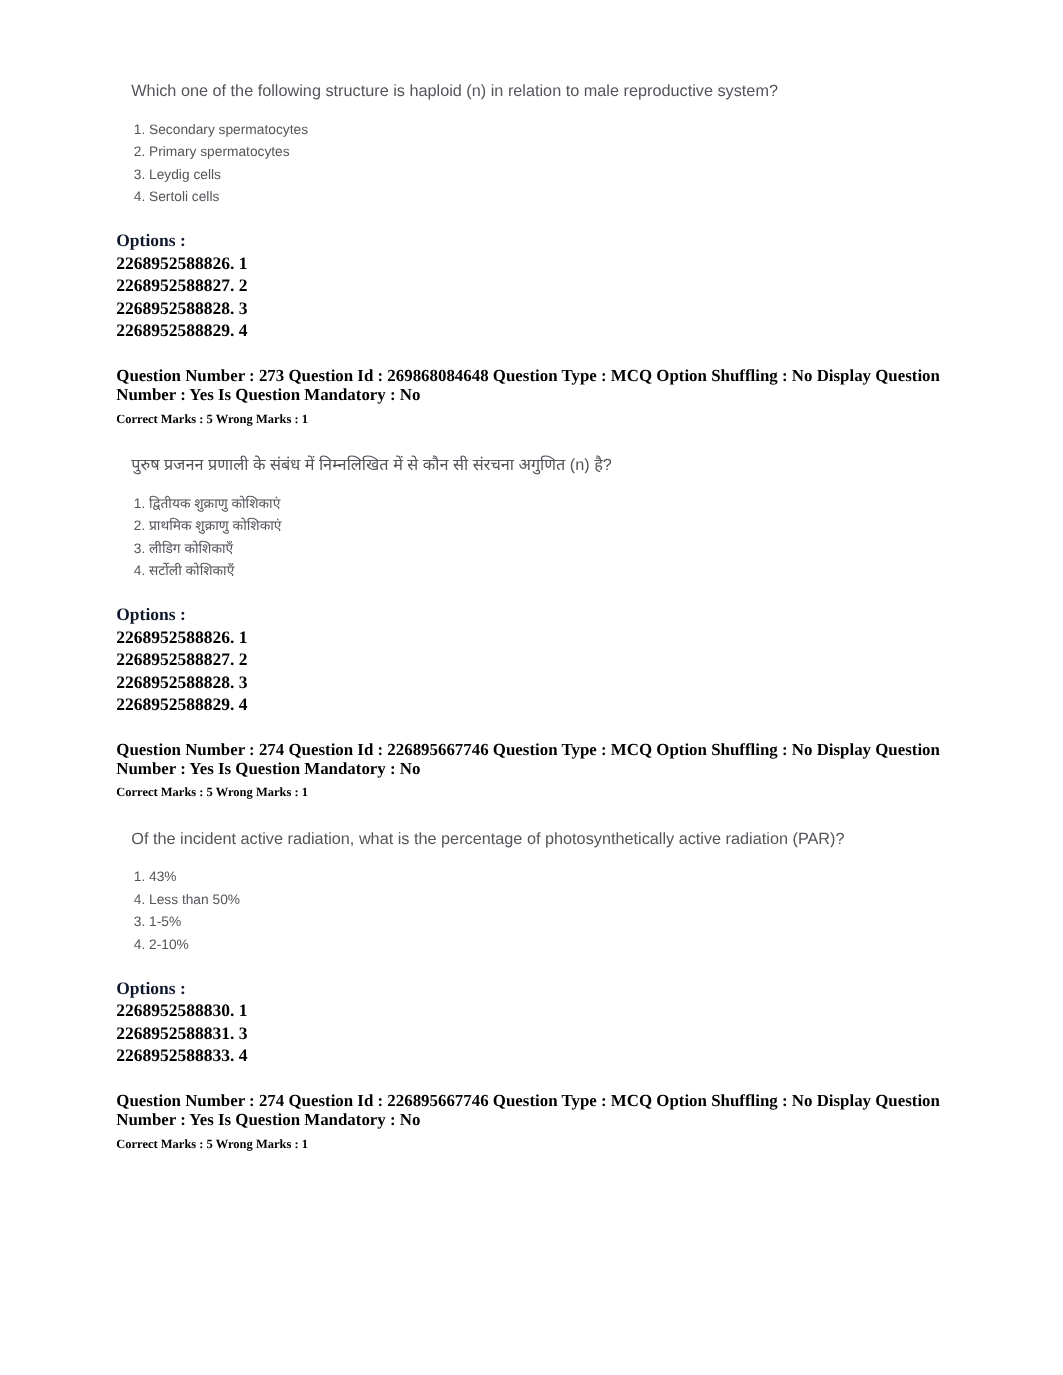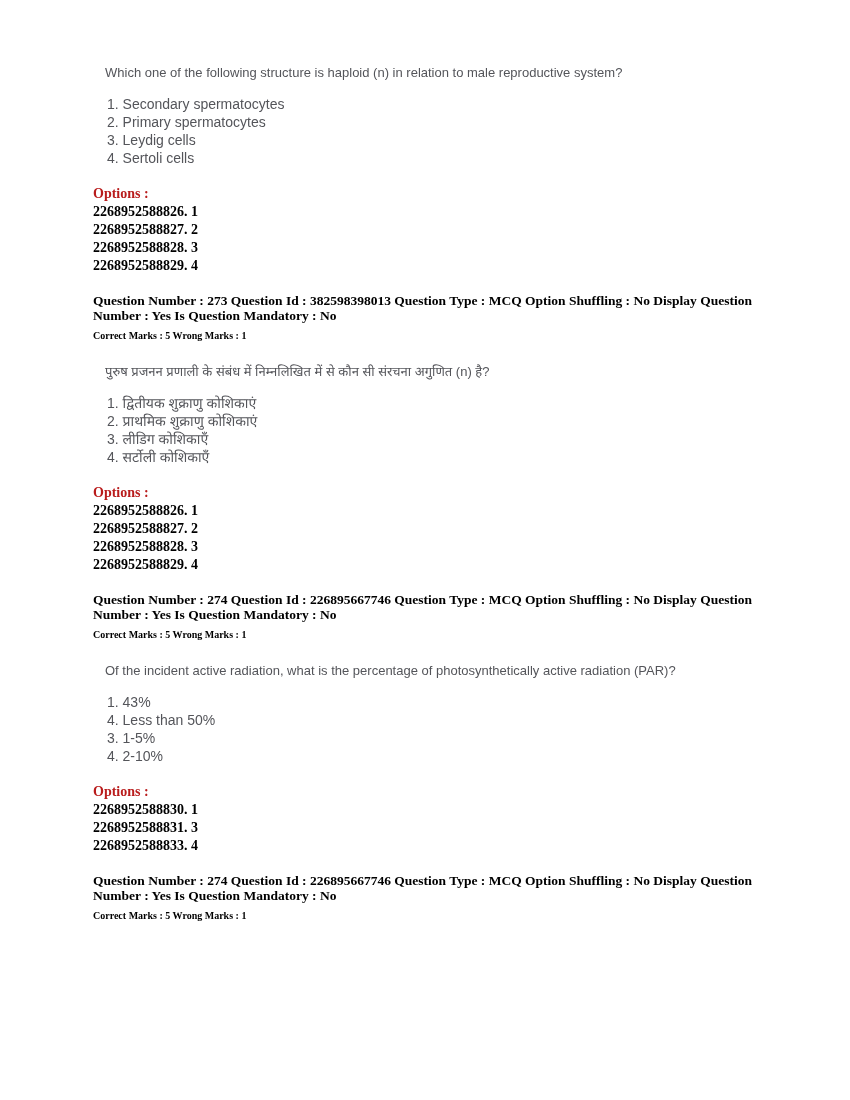--- a/index.html
+++ b/index.html
@@ -30,7 +30,7 @@
     margin: 0 0 18px 14px;
     color: #54555a;
     font-family: "Liberation Sans", "DejaVu Sans", sans-serif;
-    font-size: 14px;
+    font-size: 11px;
   }
   .q-choices .choice { line-height: 18px; }
 

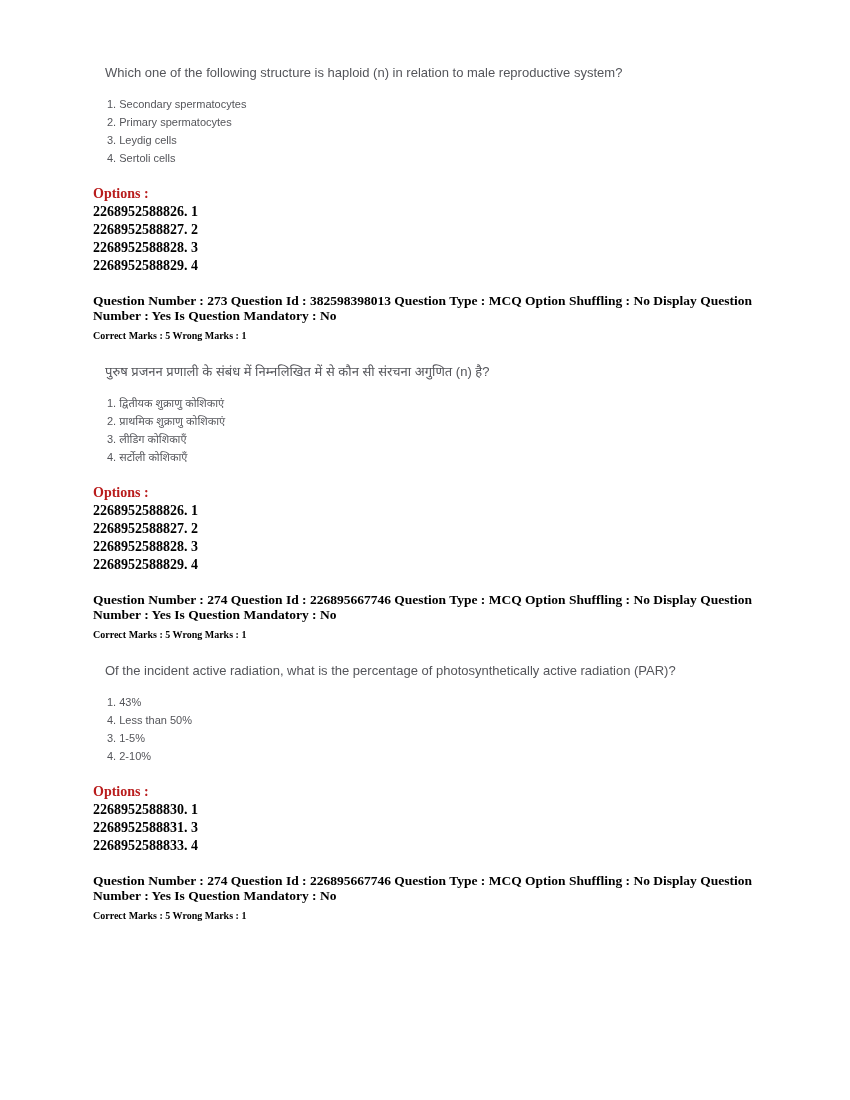--- a/index.html
+++ b/index.html
@@ -36,7 +36,7 @@
 
   .options-label {
     margin: 0;
-    color: #b91c1c;
+    color: #0f172a;
     font-family: "Liberation Serif", "DejaVu Serif", serif;
     font-weight: bold;
     font-size: 14px;

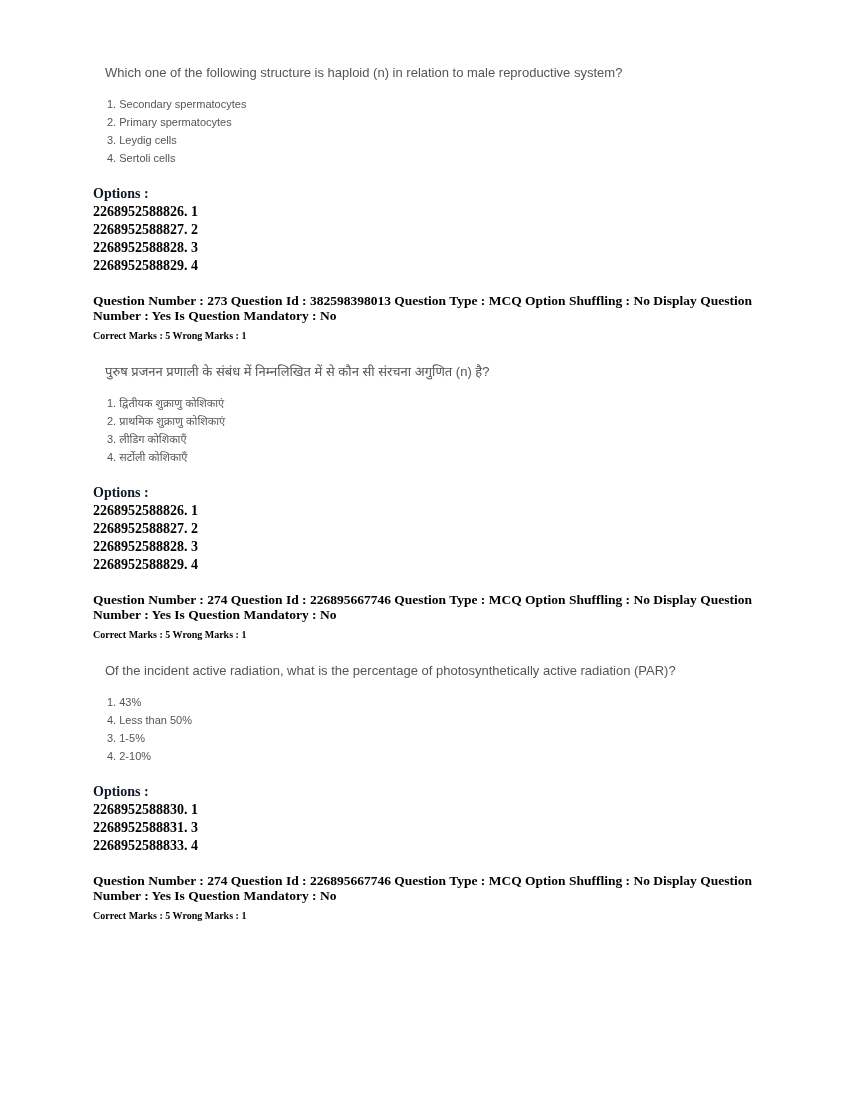--- a/index.html
+++ b/index.html
@@ -90,7 +90,7 @@
         <div class="option-id">2268952588828. 3</div>
         <div class="option-id">2268952588829. 4</div>
       </div>
-      <p class="meta">Question Number : 273 Question Id : 382598398013 Question Type : MCQ Option Shuffling : No Display Question Number : Yes Is Question Mandatory : No</p>
+      <p class="meta">Question Number : 273 Question Id : 269868084648 Question Type : MCQ Option Shuffling : No Display Question Number : Yes Is Question Mandatory : No</p>
       <p class="marks">Correct Marks : 5 Wrong Marks : 1</p>
     </section>
 

